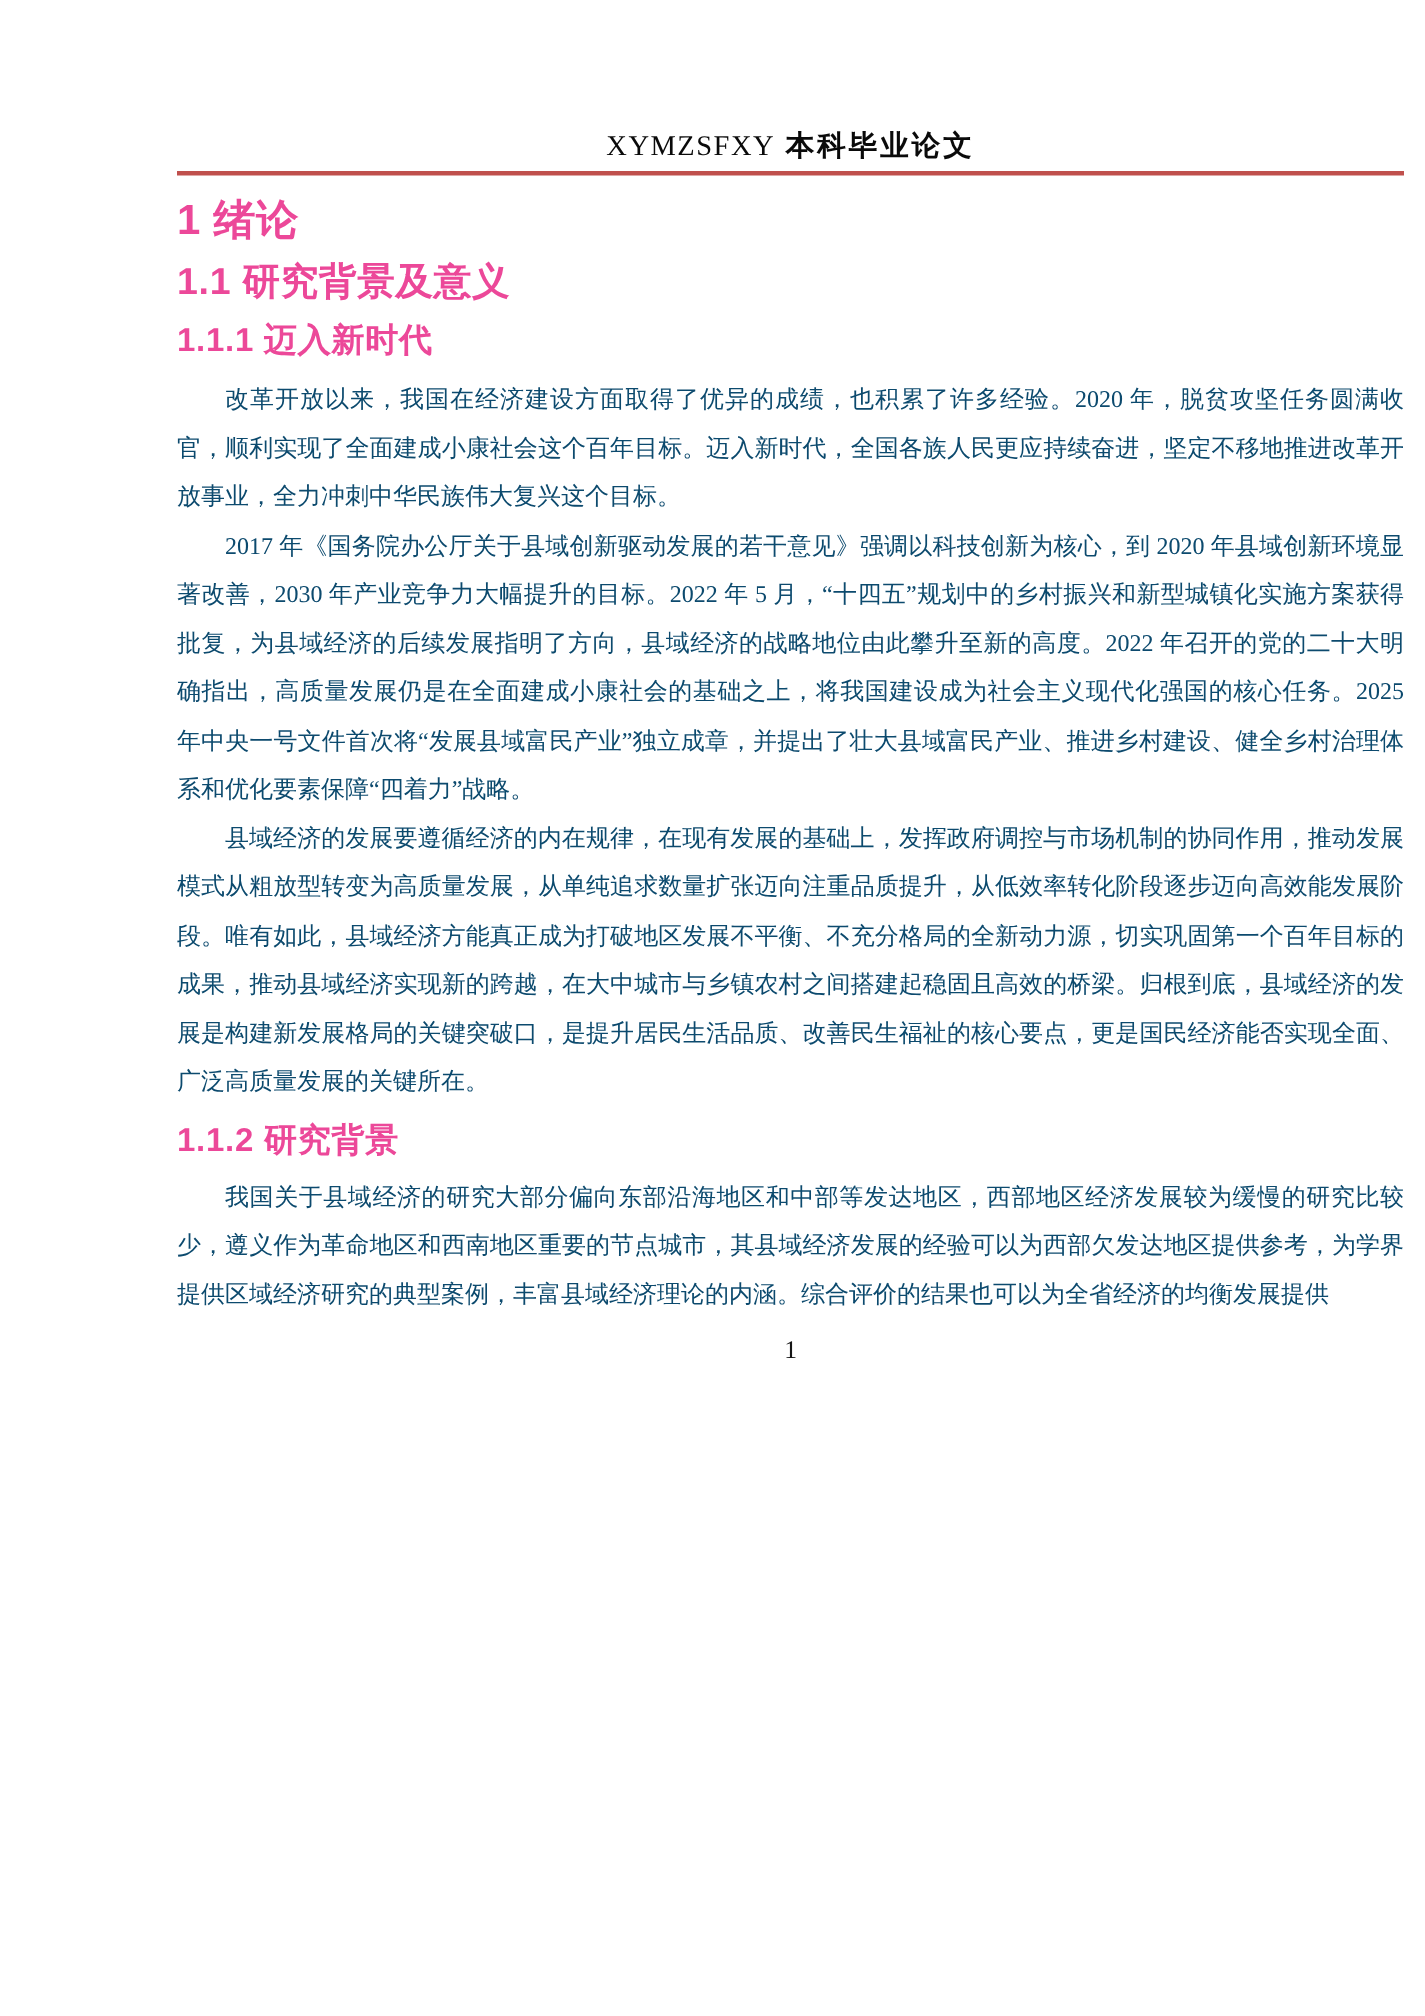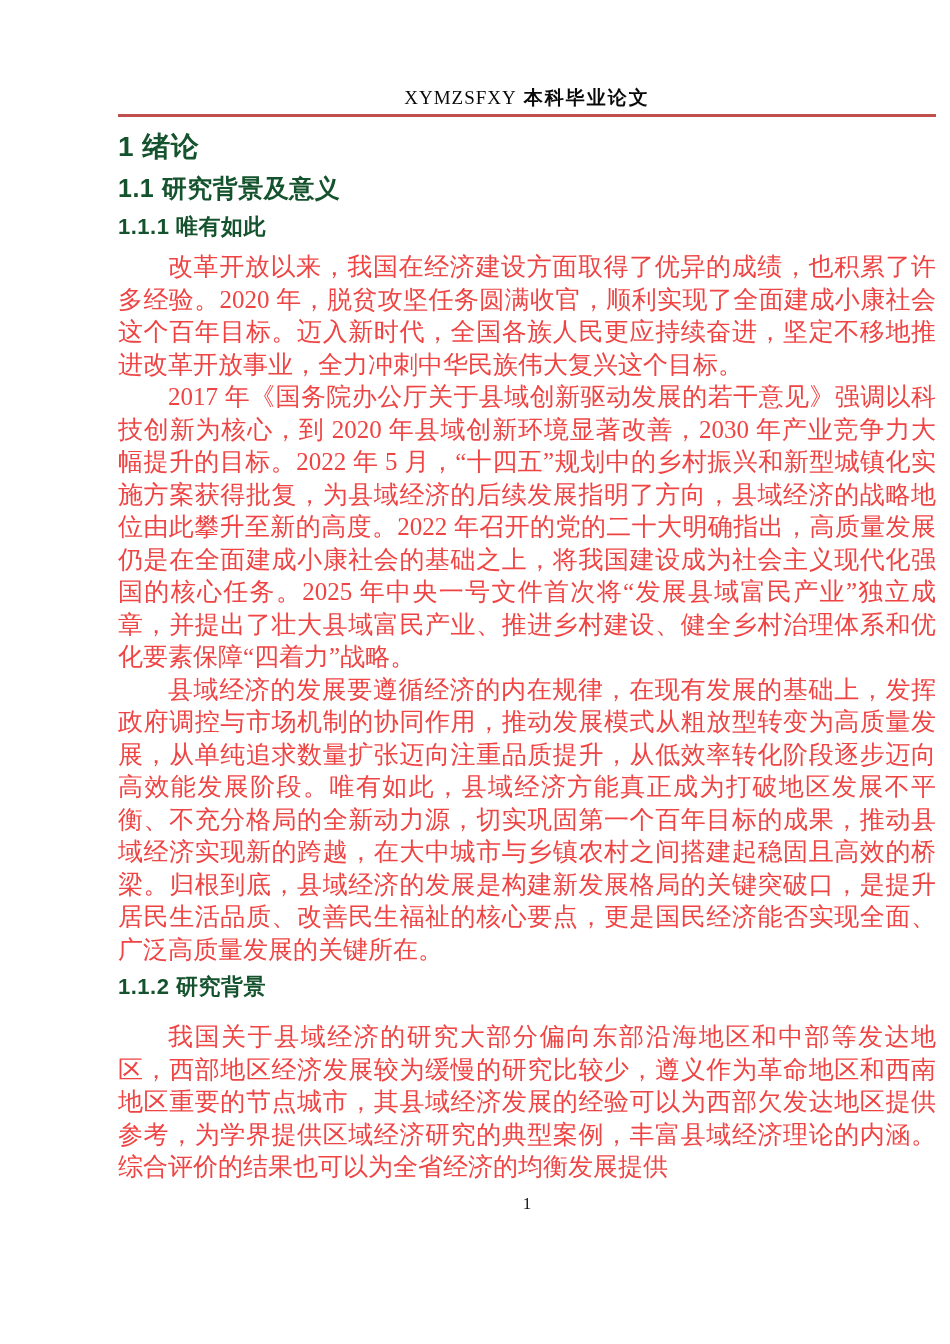--- a/index.html
+++ b/index.html
@@ -43,7 +43,7 @@
   
   h1, h2, h3 {
     font-family: "Liberation Sans", "DejaVu Sans", sans-serif;
-    color: #14532d;
+    color: #ec4899;
     font-weight: 600;
     letter-spacing: 0.5px;
   }

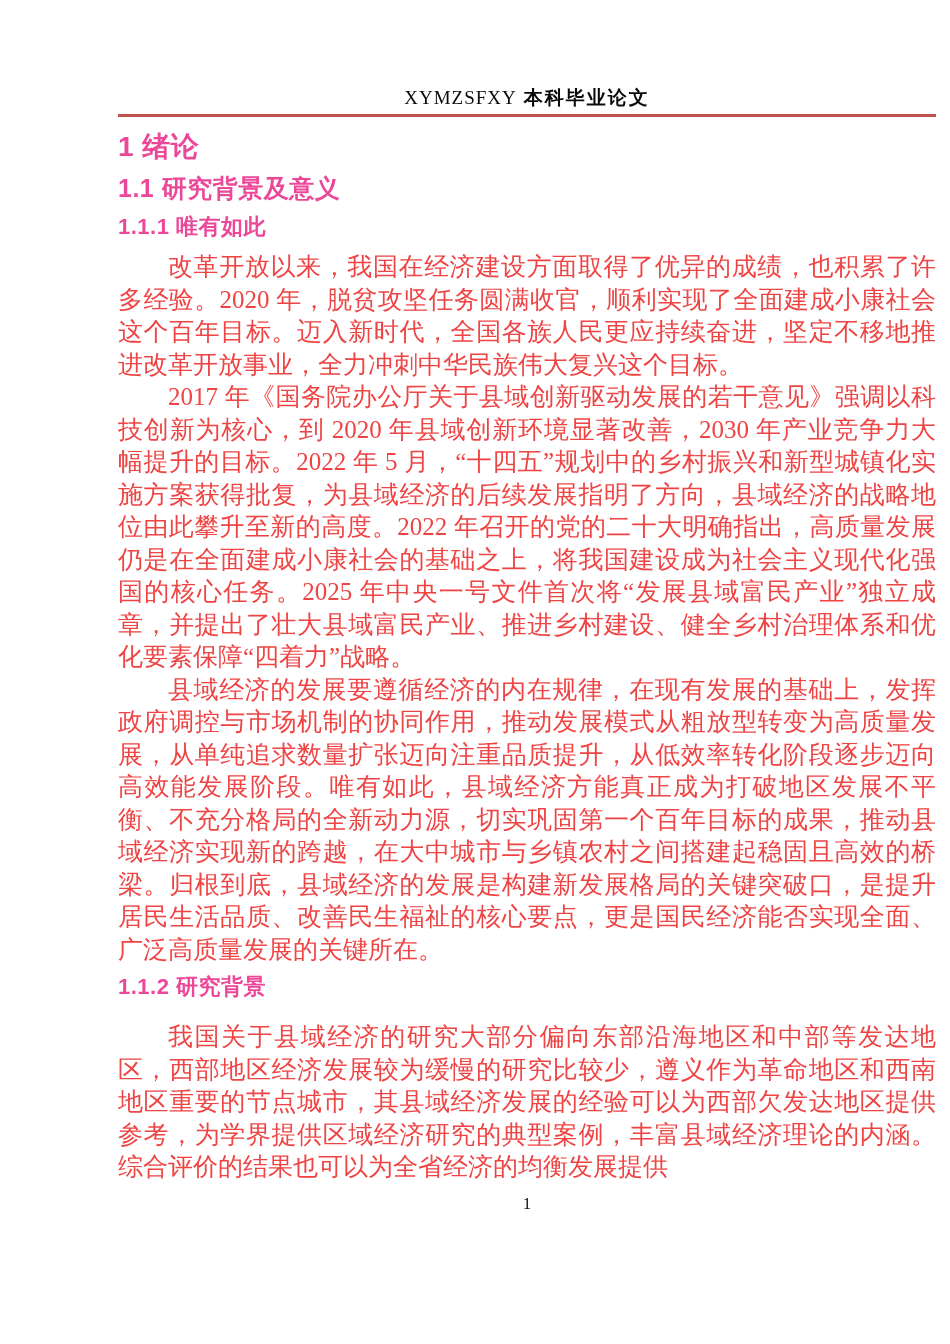--- a/index.html
+++ b/index.html
@@ -88,7 +88,7 @@
 
     <h1>1 绪论</h1>
     <h2>1.1 研究背景及意义</h2>
-    <h3>1.1.1 唯有如此</h3>
+    <h3>1.1.1 迈入新时代</h3>
 
     <p class="body-para first-after-heading">改革开放以来，我国在经济建设方面取得了优异的成绩，也积累了许多经验。2020 年，脱贫攻坚任务圆满收官，顺利实现了全面建成小康社会这个百年目标。迈入新时代，全国各族人民更应持续奋进，坚定不移地推进改革开放事业，全力冲刺中华民族伟大复兴这个目标。</p>
     <p class="body-para">2017 年《国务院办公厅关于县域创新驱动发展的若干意见》强调以科技创新为核心，到 2020 年县域创新环境显著改善，2030 年产业竞争力大幅提升的目标。2022 年 5 月，“十四五”规划中的乡村振兴和新型城镇化实施方案获得批复，为县域经济的后续发展指明了方向，县域经济的战略地位由此攀升至新的高度。2022 年召开的党的二十大明确指出，高质量发展仍是在全面建成小康社会的基础之上，将我国建设成为社会主义现代化强国的核心任务。2025 年中央一号文件首次将“发展县域富民产业”独立成章，并提出了壮大县域富民产业、推进乡村建设、健全乡村治理体系和优化要素保障“四着力”战略。</p>

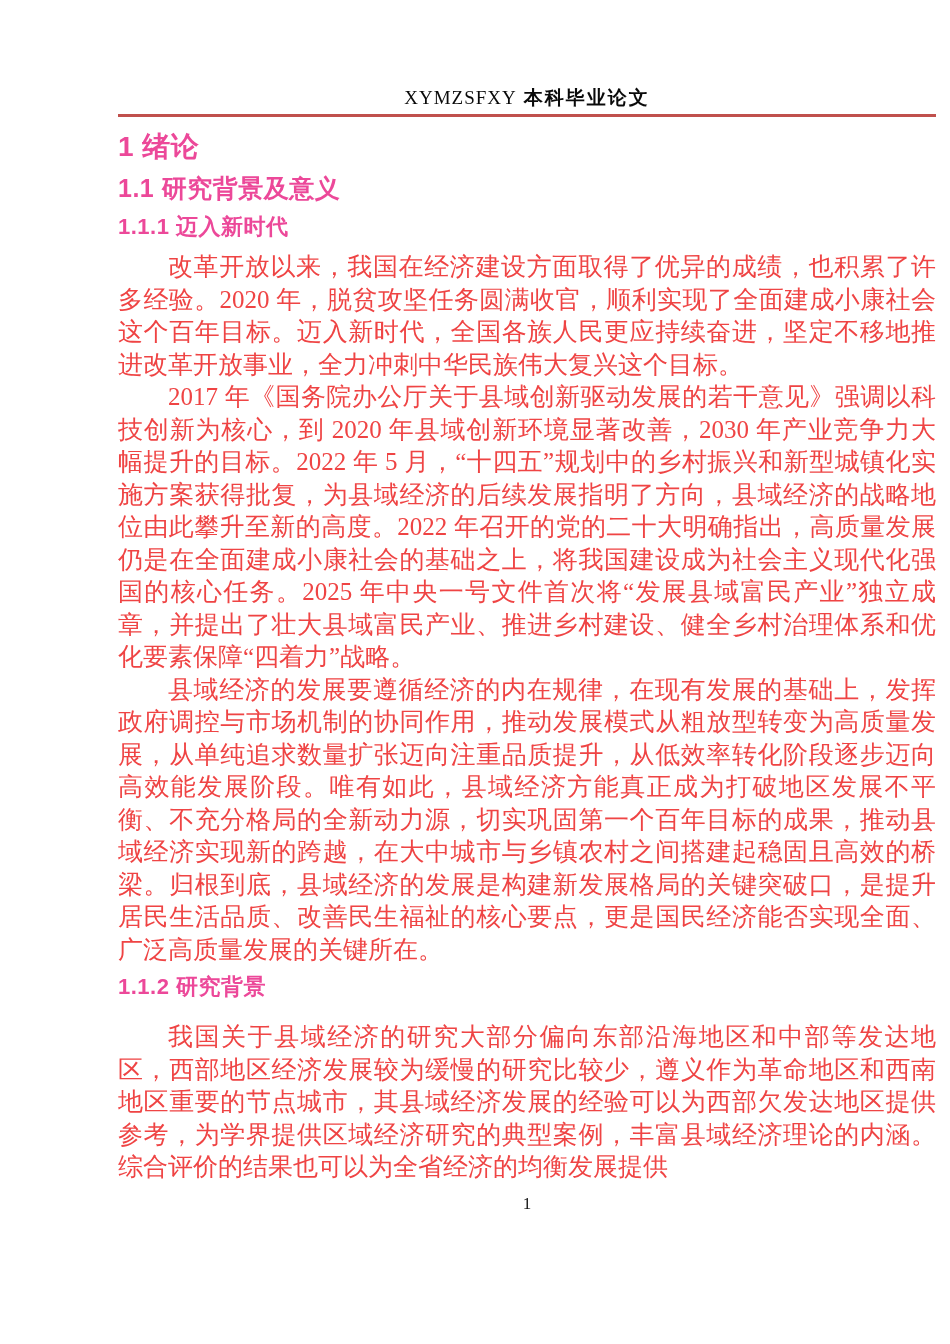--- a/index.html
+++ b/index.html
@@ -54,12 +54,12 @@
 
   
   p.body-para {
-    font-size: 25px;
+    font-size: 16px;
     line-height: 32.5px;
     margin: 0;
     text-align: justify;
     text-indent: 2em;
-    color: #ef4444;
+    color: #0c4a6e;
   }
   p.body-para.first-after-heading { margin-top: 10px; }
   p.body-para.sig-first { margin-top: 20px; }

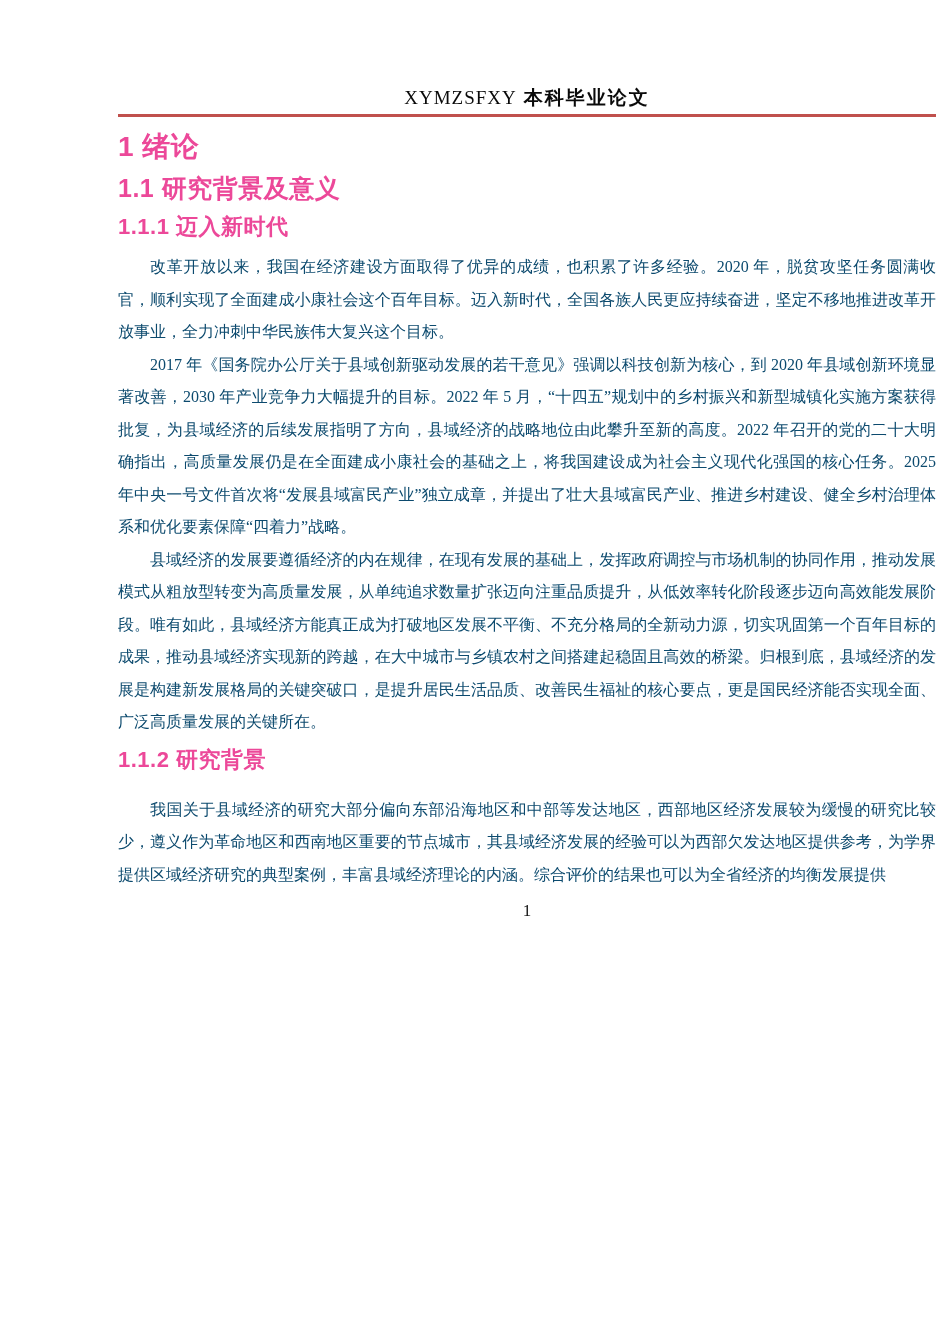--- a/index.html
+++ b/index.html
@@ -62,7 +62,7 @@
     color: #0c4a6e;
   }
   p.body-para.first-after-heading { margin-top: 10px; }
-  p.body-para.sig-first { margin-top: 20px; }
+  p.body-para.sig-first { margin-top: 9px; }
 
   
   .footer {

